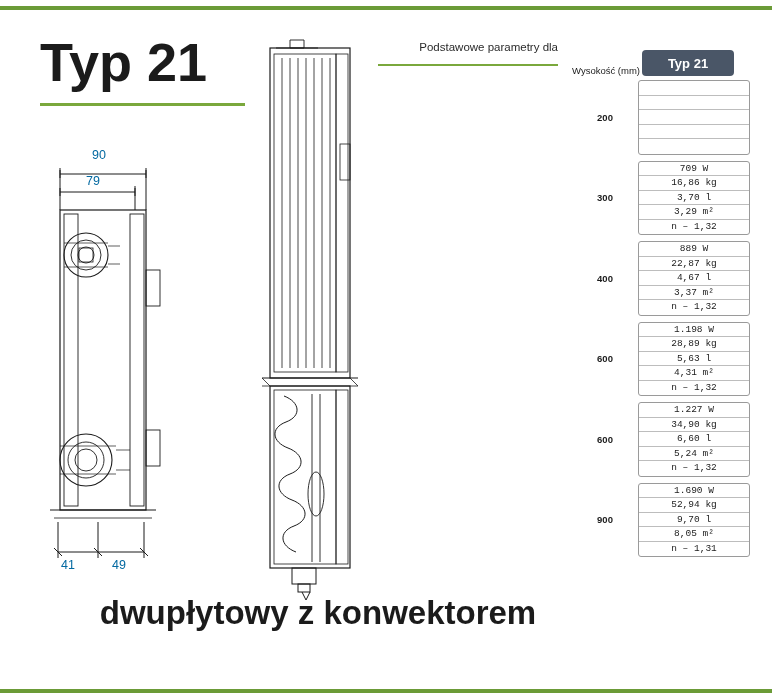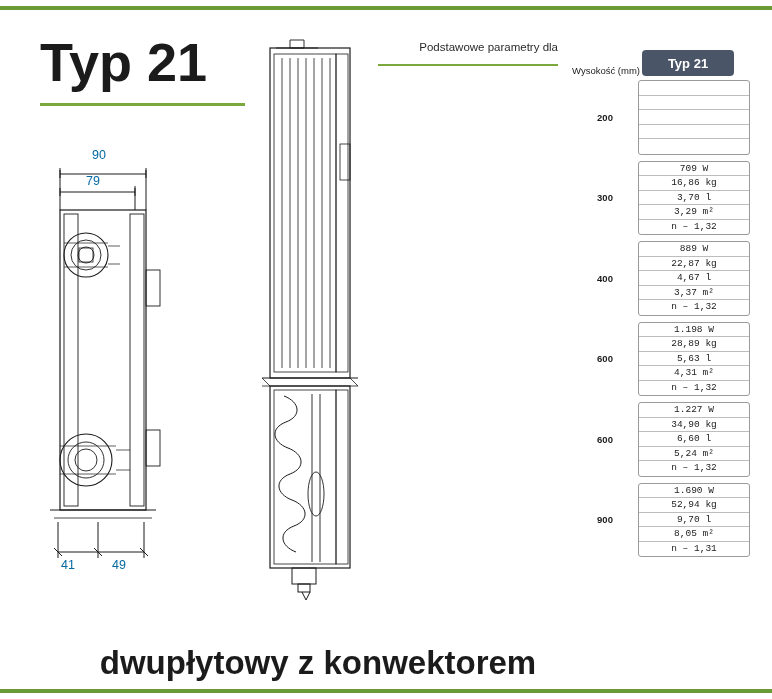--- a/index.html
+++ b/index.html
@@ -35,7 +35,7 @@
 
   
   .caption {
-    position:absolute; left:0; top:644px; width:636px;
+    position:absolute; left:0; top:594px; width:636px;
     text-align:center;
     font-size:33px; font-weight:bold; color:#1b1b1b;
   }

